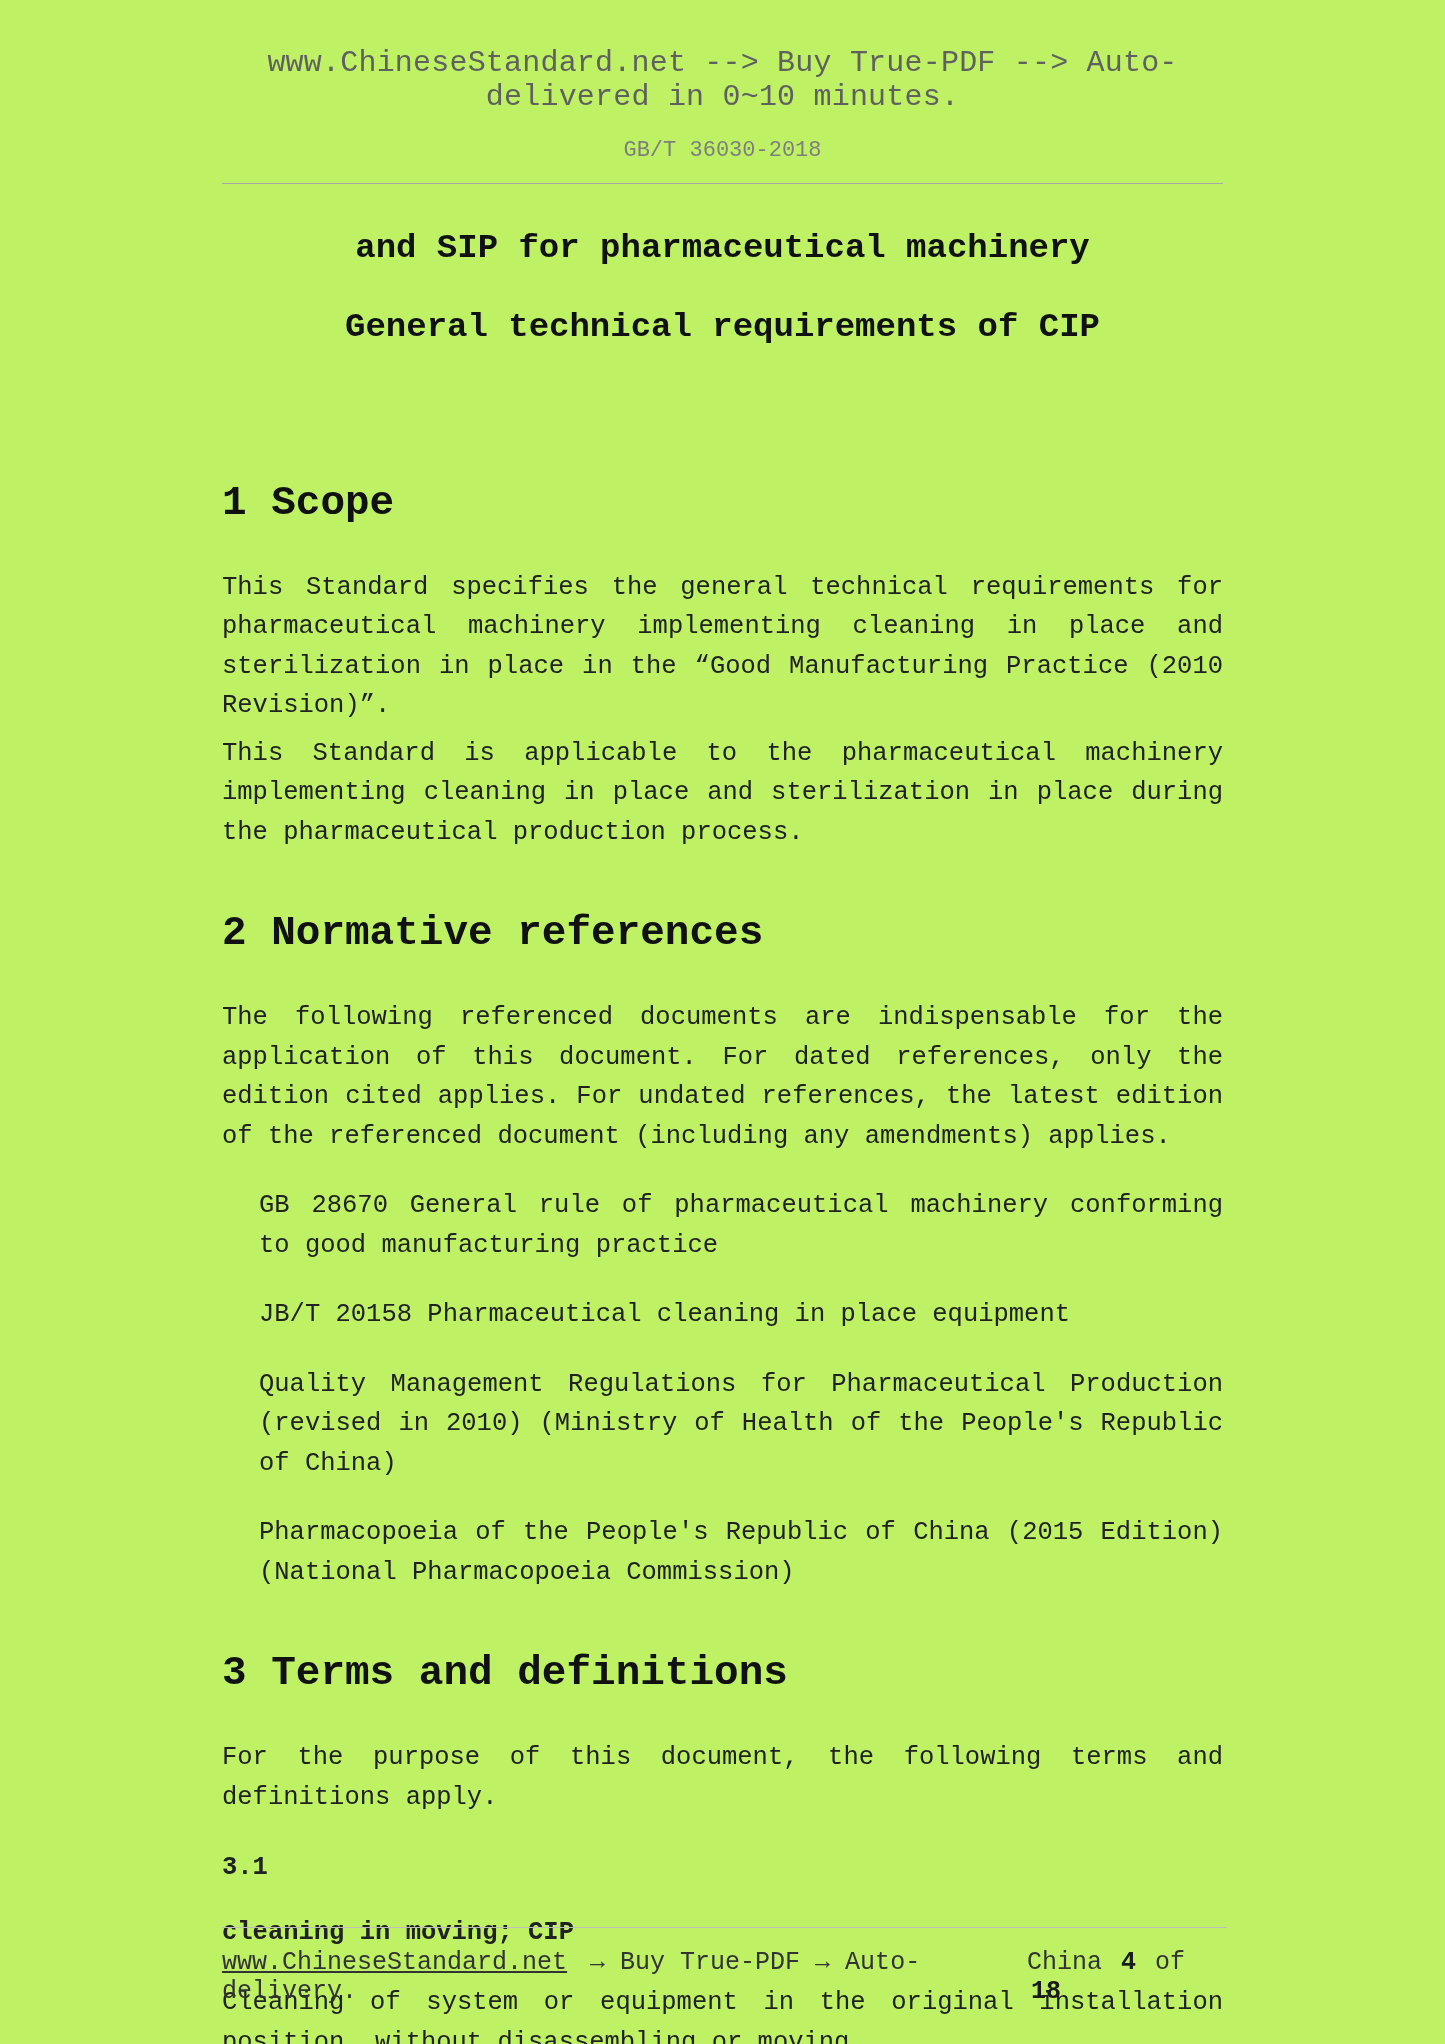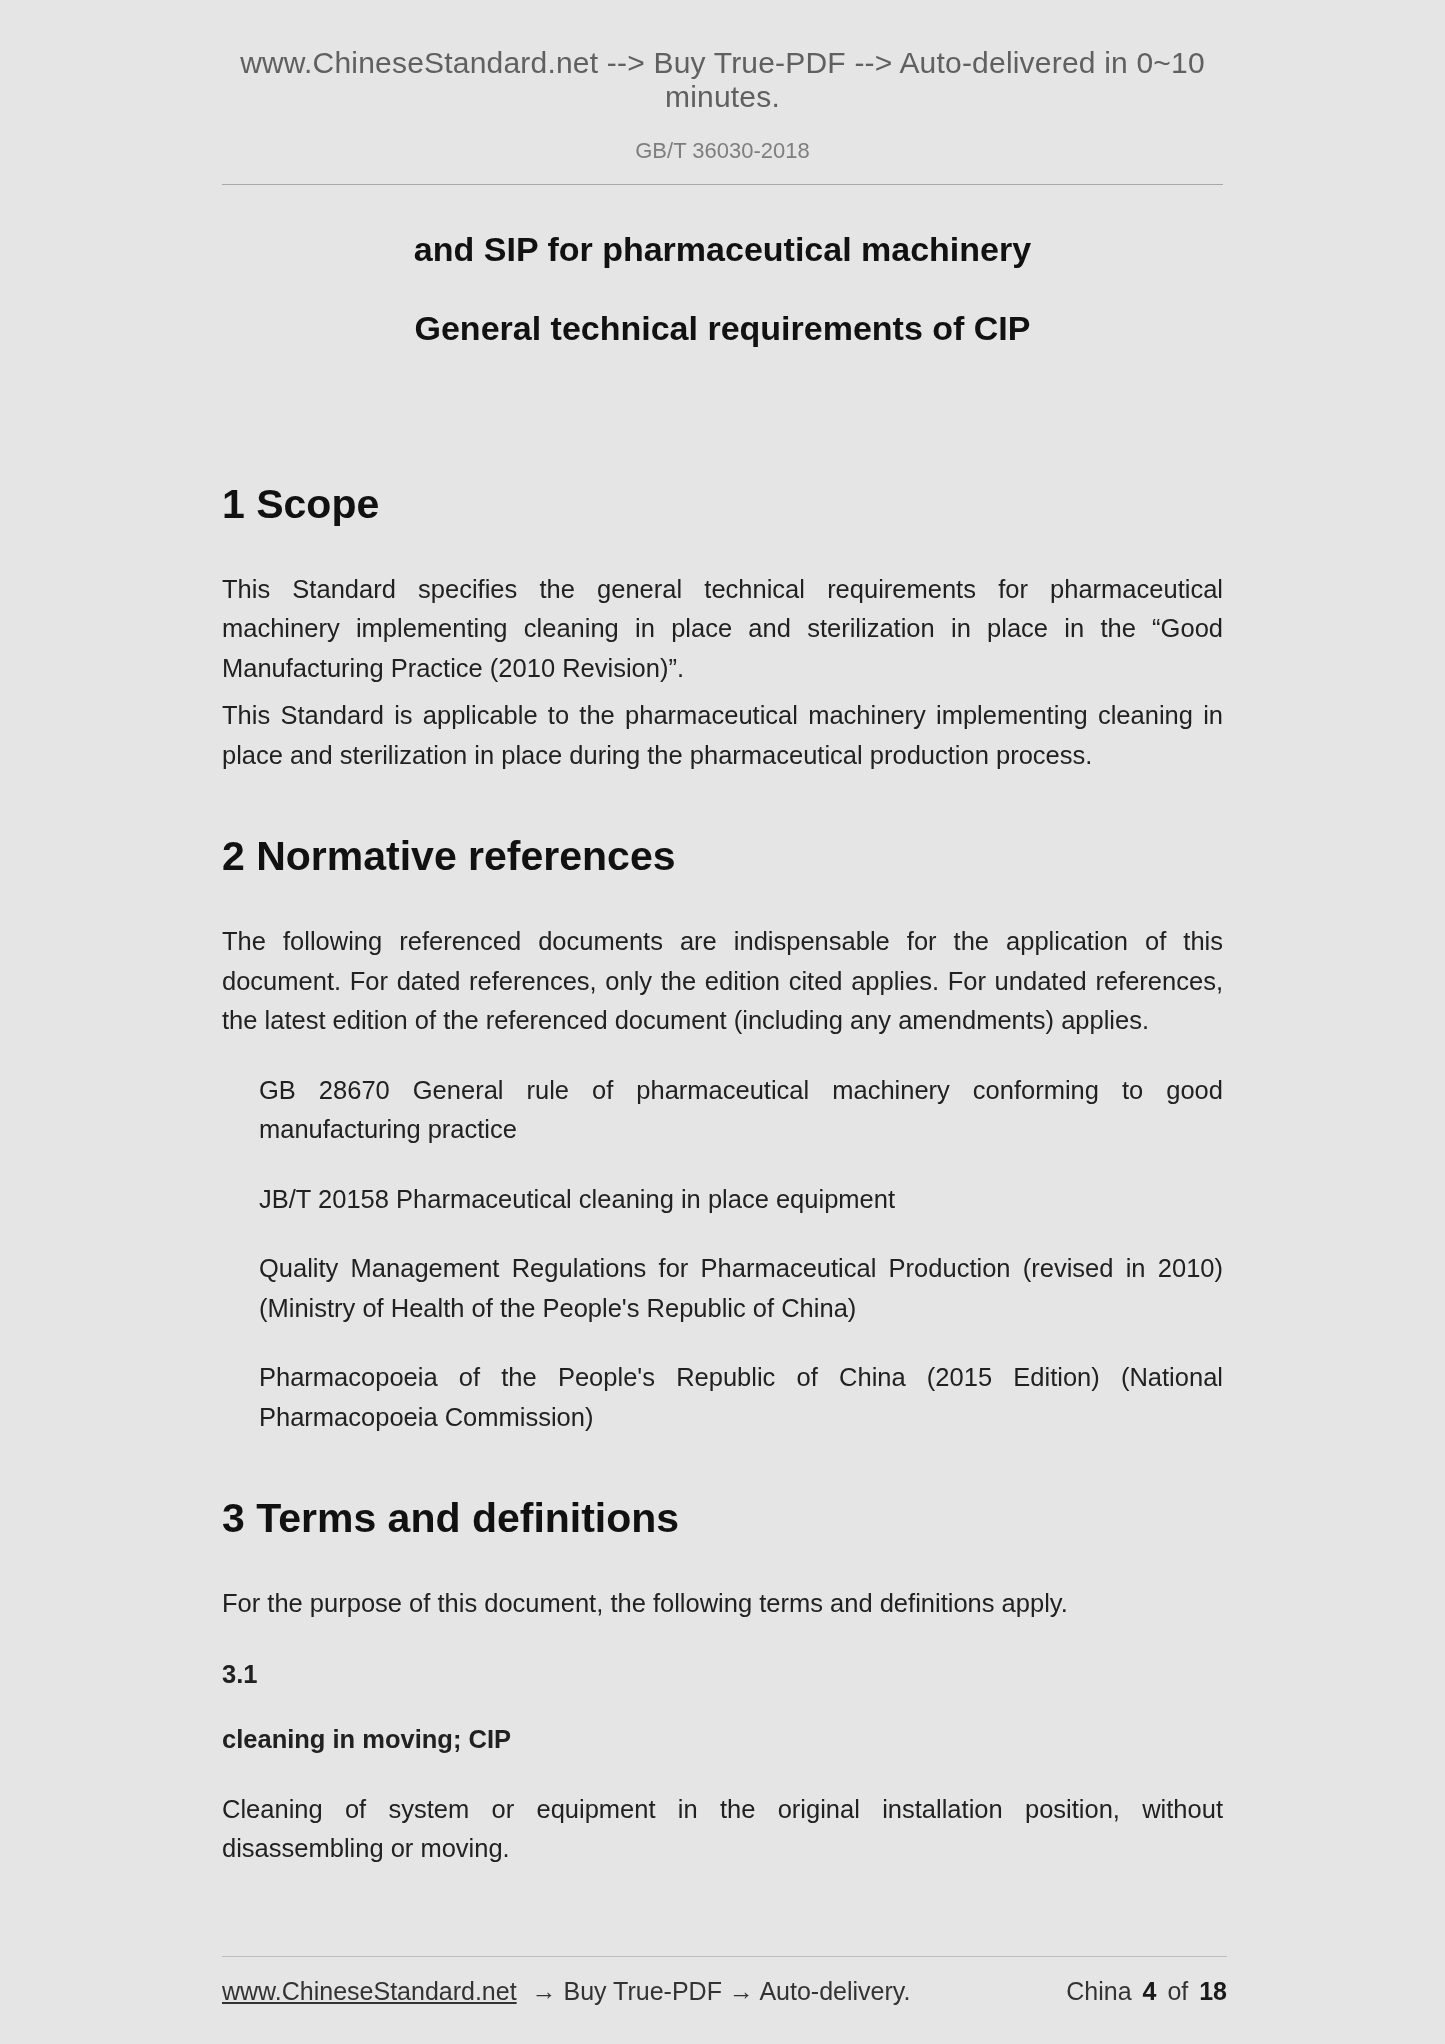--- a/index.html
+++ b/index.html
@@ -20,9 +20,10 @@
     position:relative;
     width:1445px;
     height:2044px;
-    background:#e5e5e5;
+    background:#bef264;
     overflow:hidden;
     padding:46px 222px 0 222px;
+    font-family:Liberation Mono, monospace;
   }
   .banner{
     text-align:center;

